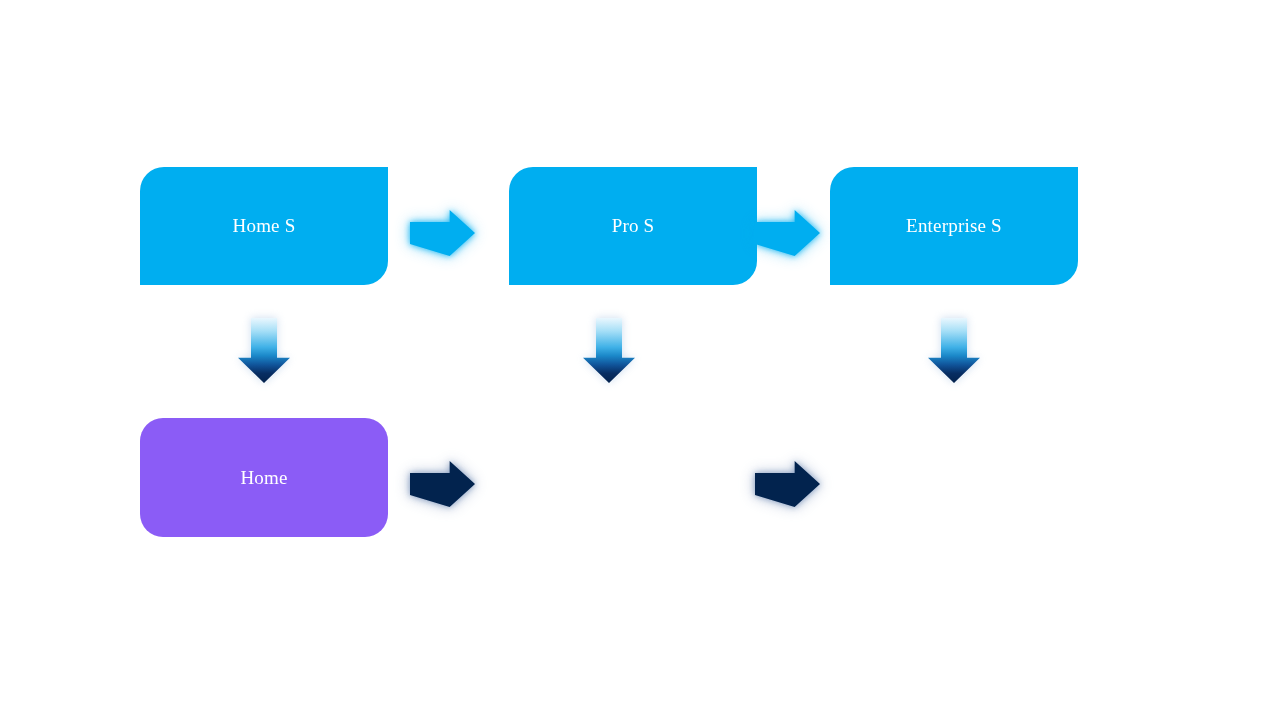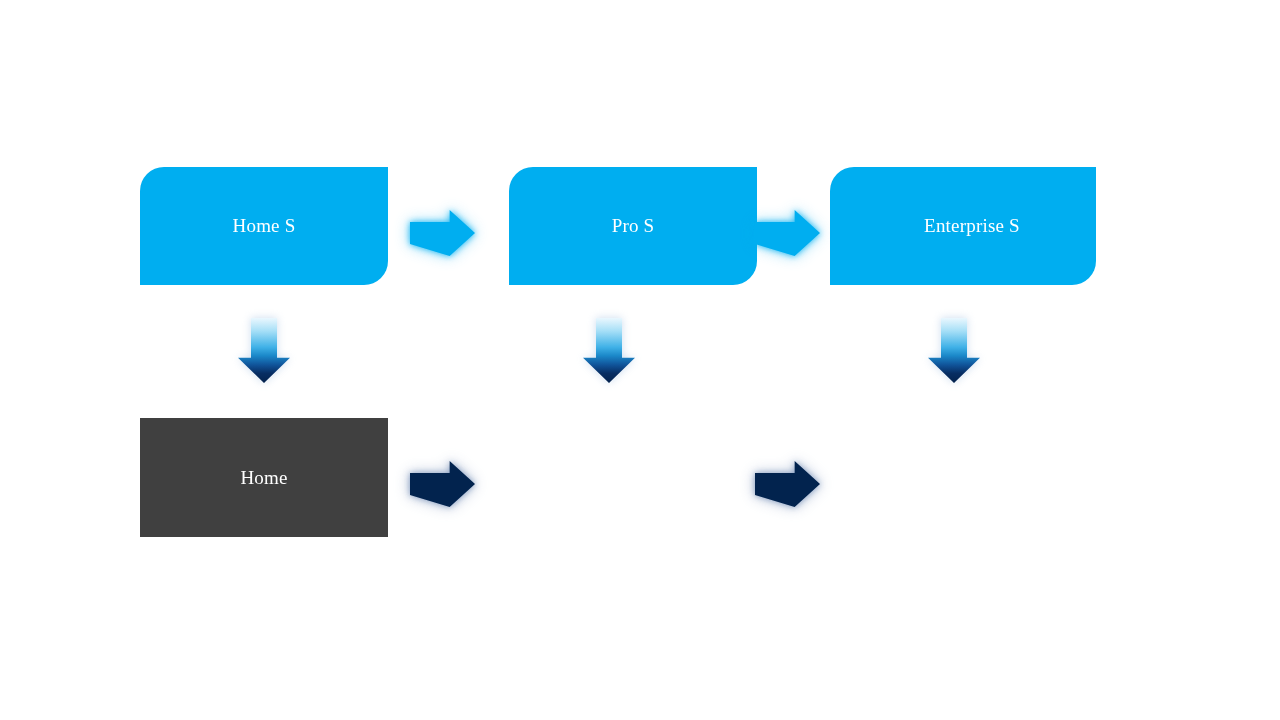--- a/index.html
+++ b/index.html
@@ -35,7 +35,7 @@
   }
   .pos-c1 { left: 140px; }
   .pos-c2 { left: 497px; margin-left: 12px; }
-  .pos-c3 { left: 830px; padding-left: 18px; }
+  .pos-c3 { left: 830px; }
 
   
   .glow { position: absolute; }

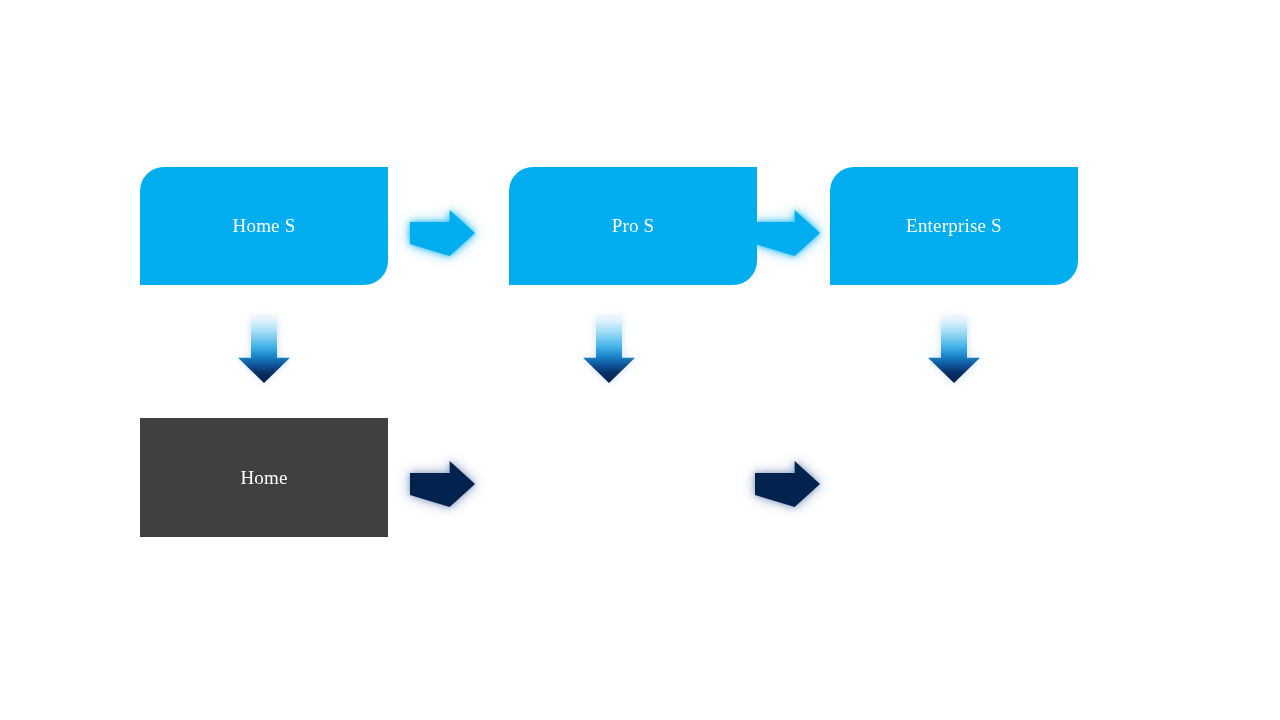--- a/index.html
+++ b/index.html
@@ -31,7 +31,8 @@
   .node.bottom {
     top: 418px;
     height: 119px;
-    background: #404040;
+    background: #8b5cf6;
+    border-radius: 23px;
   }
   .pos-c1 { left: 140px; }
   .pos-c2 { left: 497px; margin-left: 12px; }

